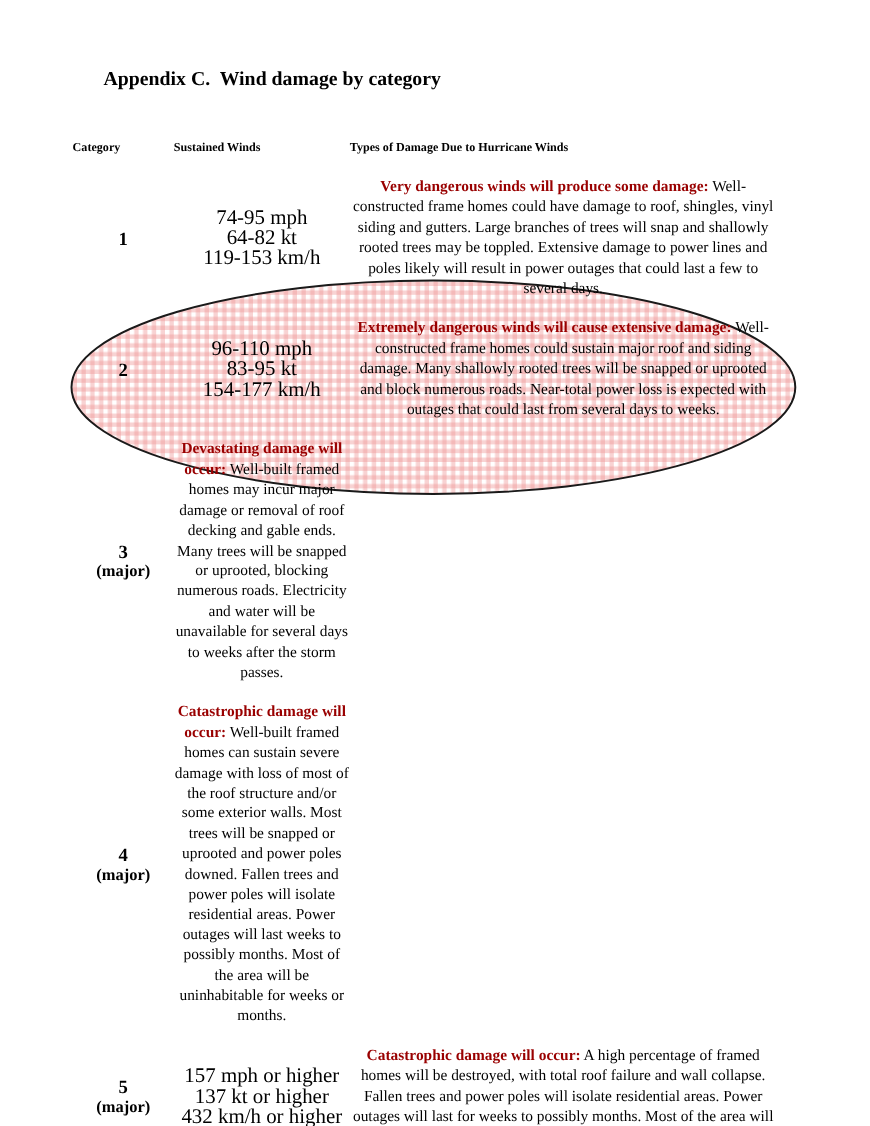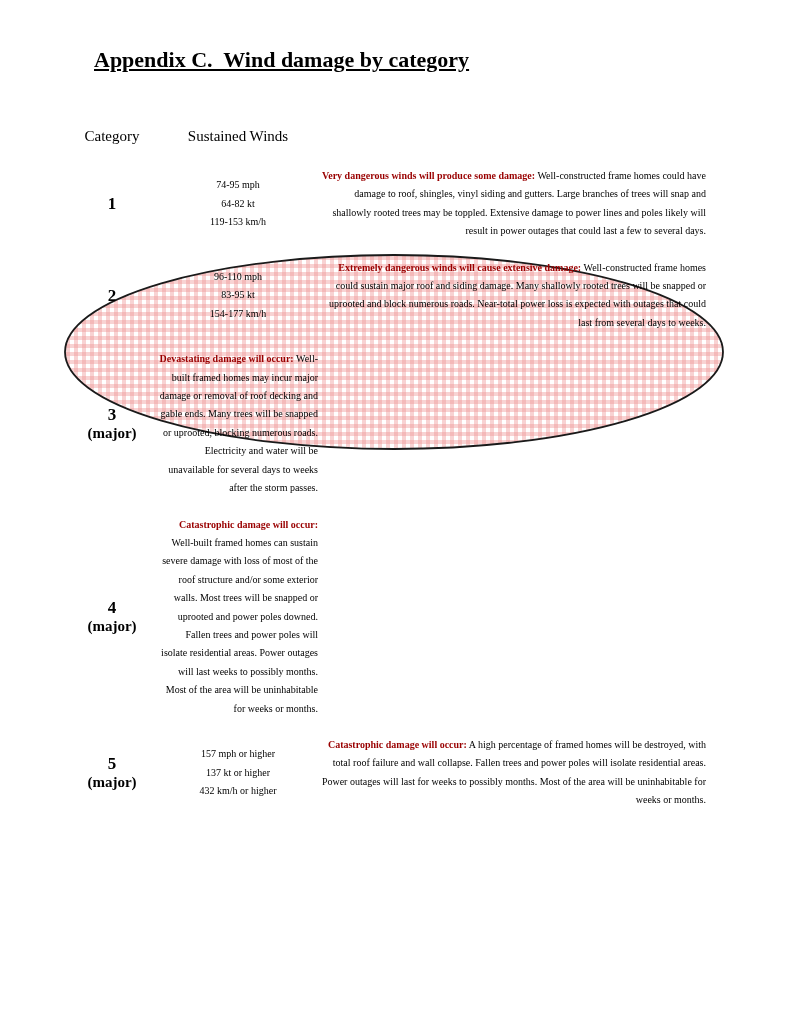--- a/index.html
+++ b/index.html
@@ -16,12 +16,11 @@
   .title {
     position: absolute;
     left: 94px;
-    top: 47px;
-    font-size: 22px;
+    top: 61px;
+    font-size: 18px;
     font-weight: bold;
     white-space: pre-wrap;
     z-index: 2;
-    text-decoration: underline;
   }
   .highlight-svg {
     position: absolute;

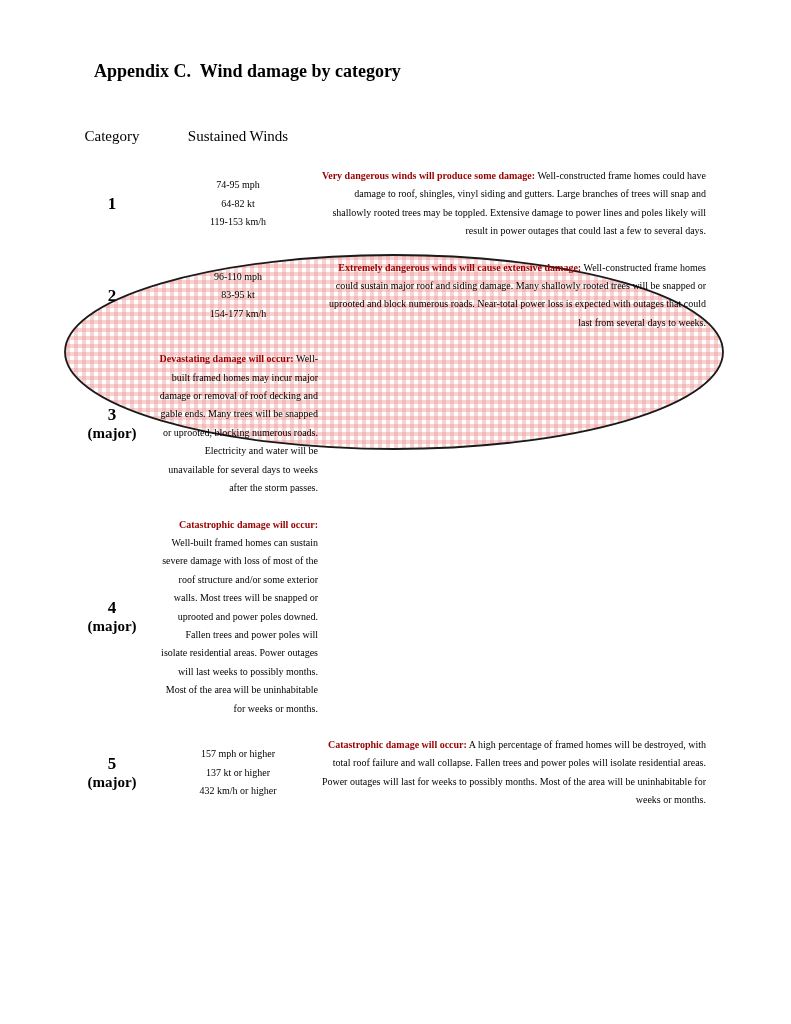--- a/index.html
+++ b/index.html
@@ -44,9 +44,9 @@
   .hdr-row { margin-bottom: 22px; }
   .row { margin-bottom: 18px; }
   .hdr {
-    font-weight: normal;
-    font-size: 15px;
-    text-align: center;
+    font-weight: bold;
+    font-size: 11px;
+    text-align: left;
   }
   .cell-cat {
     text-align: center;

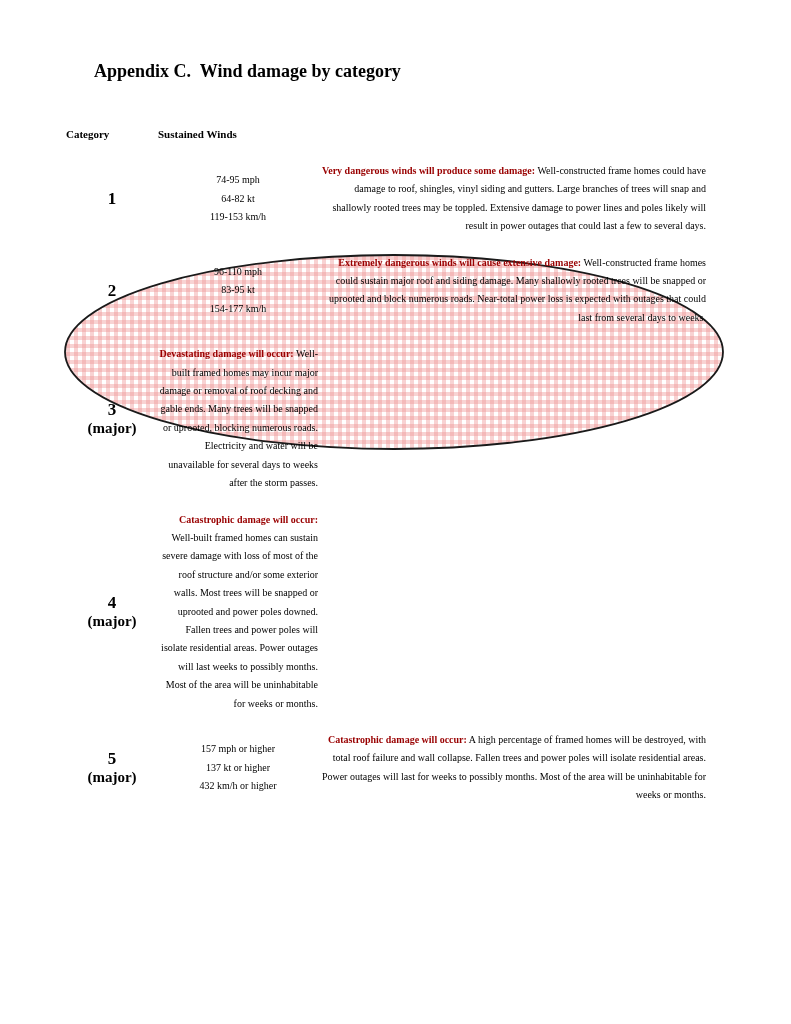--- a/index.html
+++ b/index.html
@@ -94,6 +94,7 @@
     <div class="hdr-row">
       <div class="hdr">Category</div>
       <div class="hdr">Sustained Winds</div>
+      <div class="hdr">Types of Damage Due to Hurricane Winds</div>
     </div>
 
     <div class="row">

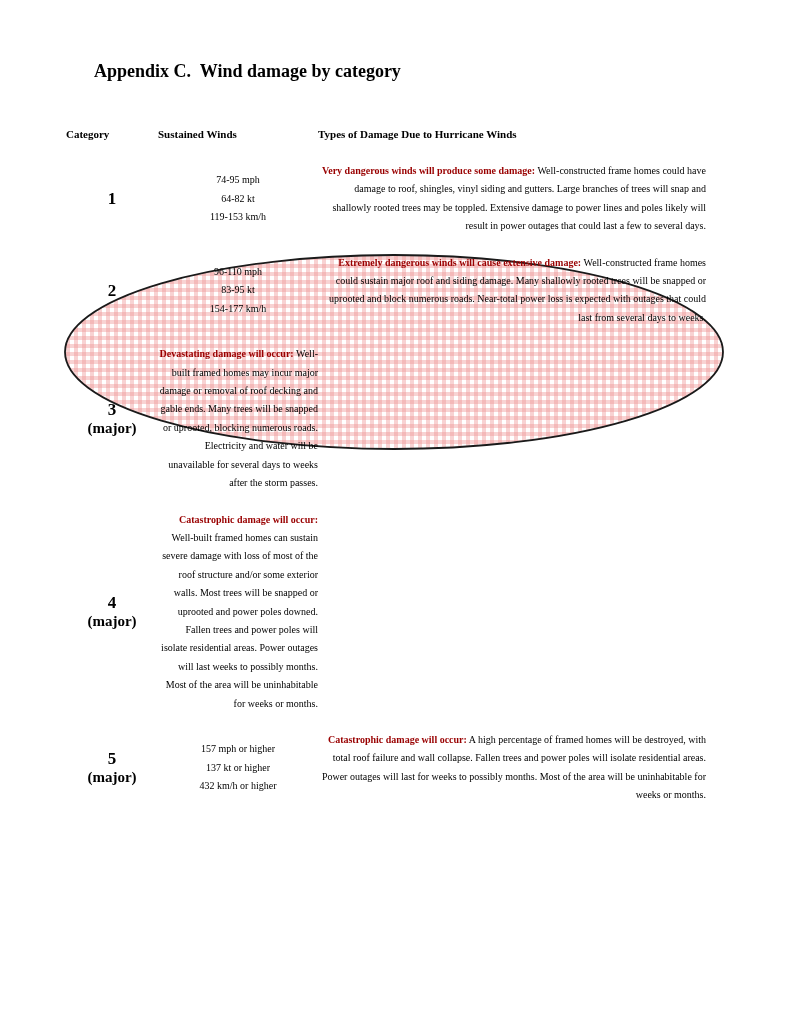--- a/index.html
+++ b/index.html
@@ -62,9 +62,9 @@
     align-self: center;
   }
   .cell-damage {
-    font-size: 10px;
+    font-size: 14px;
     line-height: 18.4px;
-    text-align: right;
+    text-align: center;
   }
   .dmg-head {
     font-weight: bold;

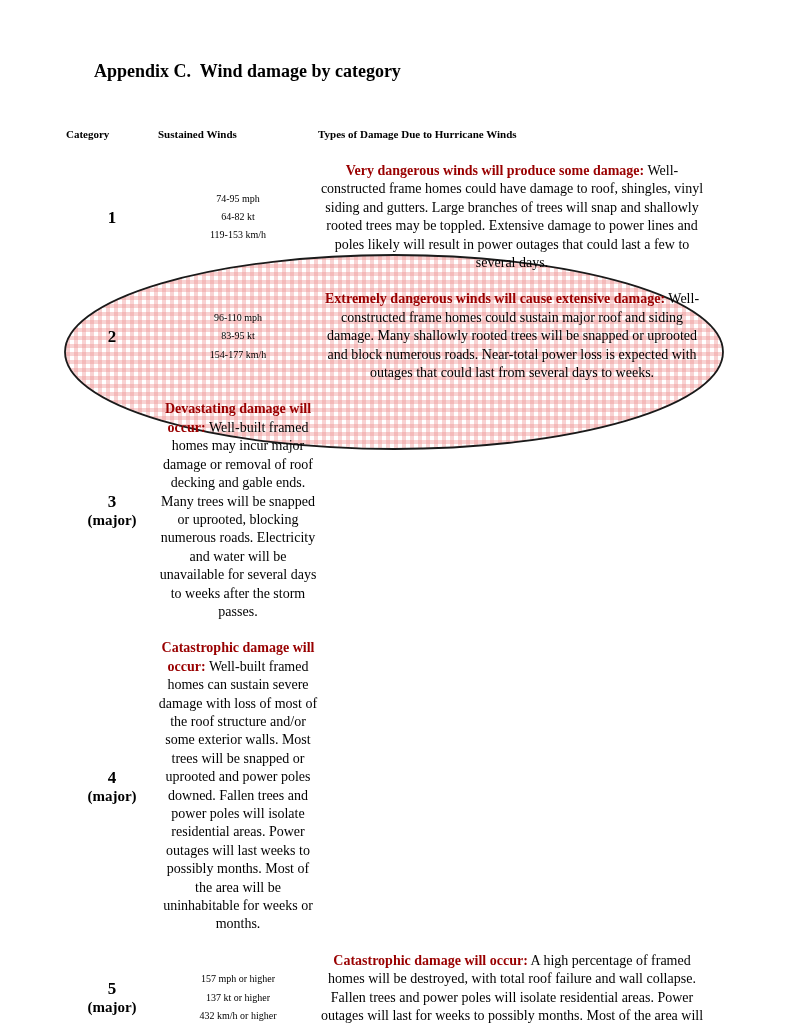--- a/index.html
+++ b/index.html
@@ -57,7 +57,7 @@
   .cat-major { display: block; font-size: 15px; line-height: 19px; }
   .cell-winds {
     text-align: center;
-    font-size: 10px;
+    font-size: 19px;
     line-height: 18.4px;
     align-self: center;
   }

